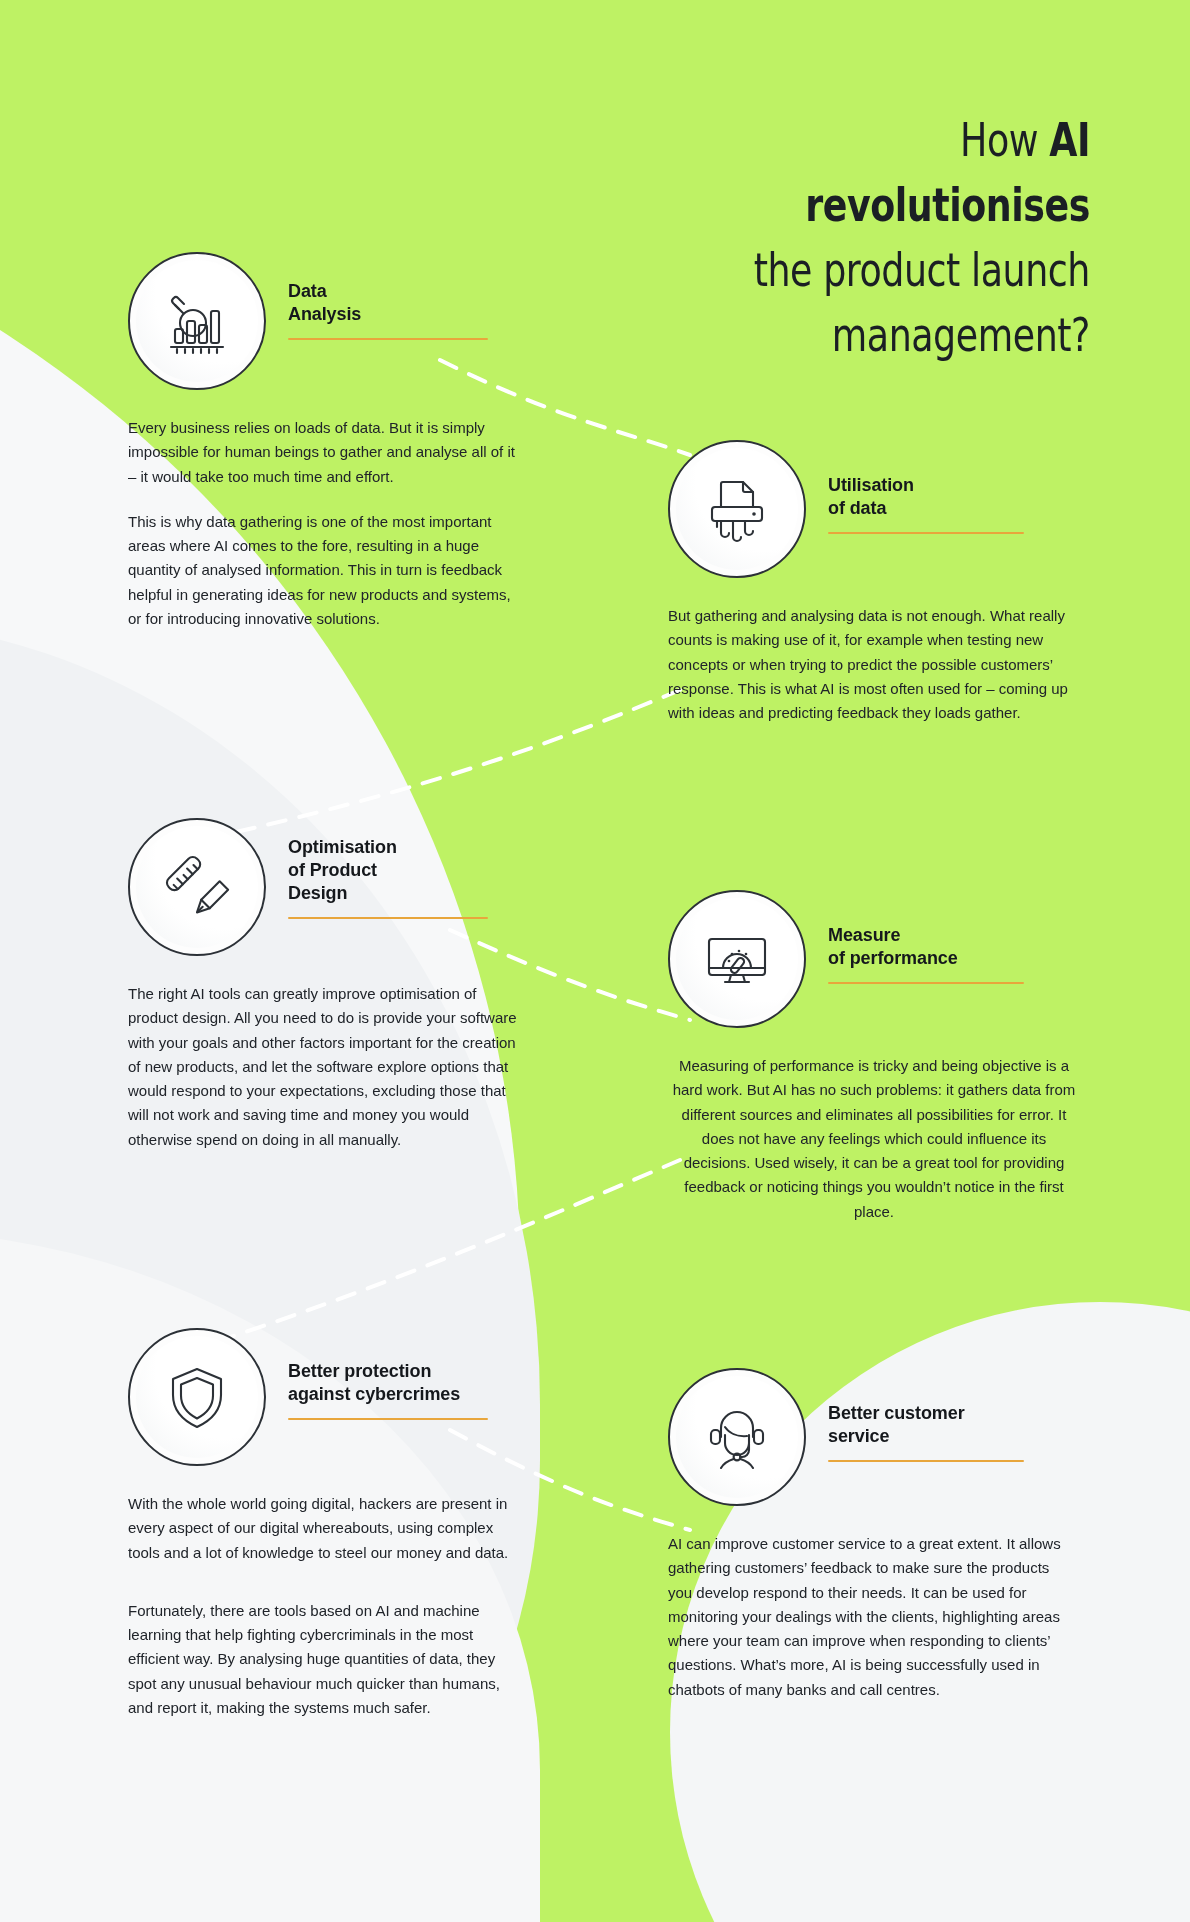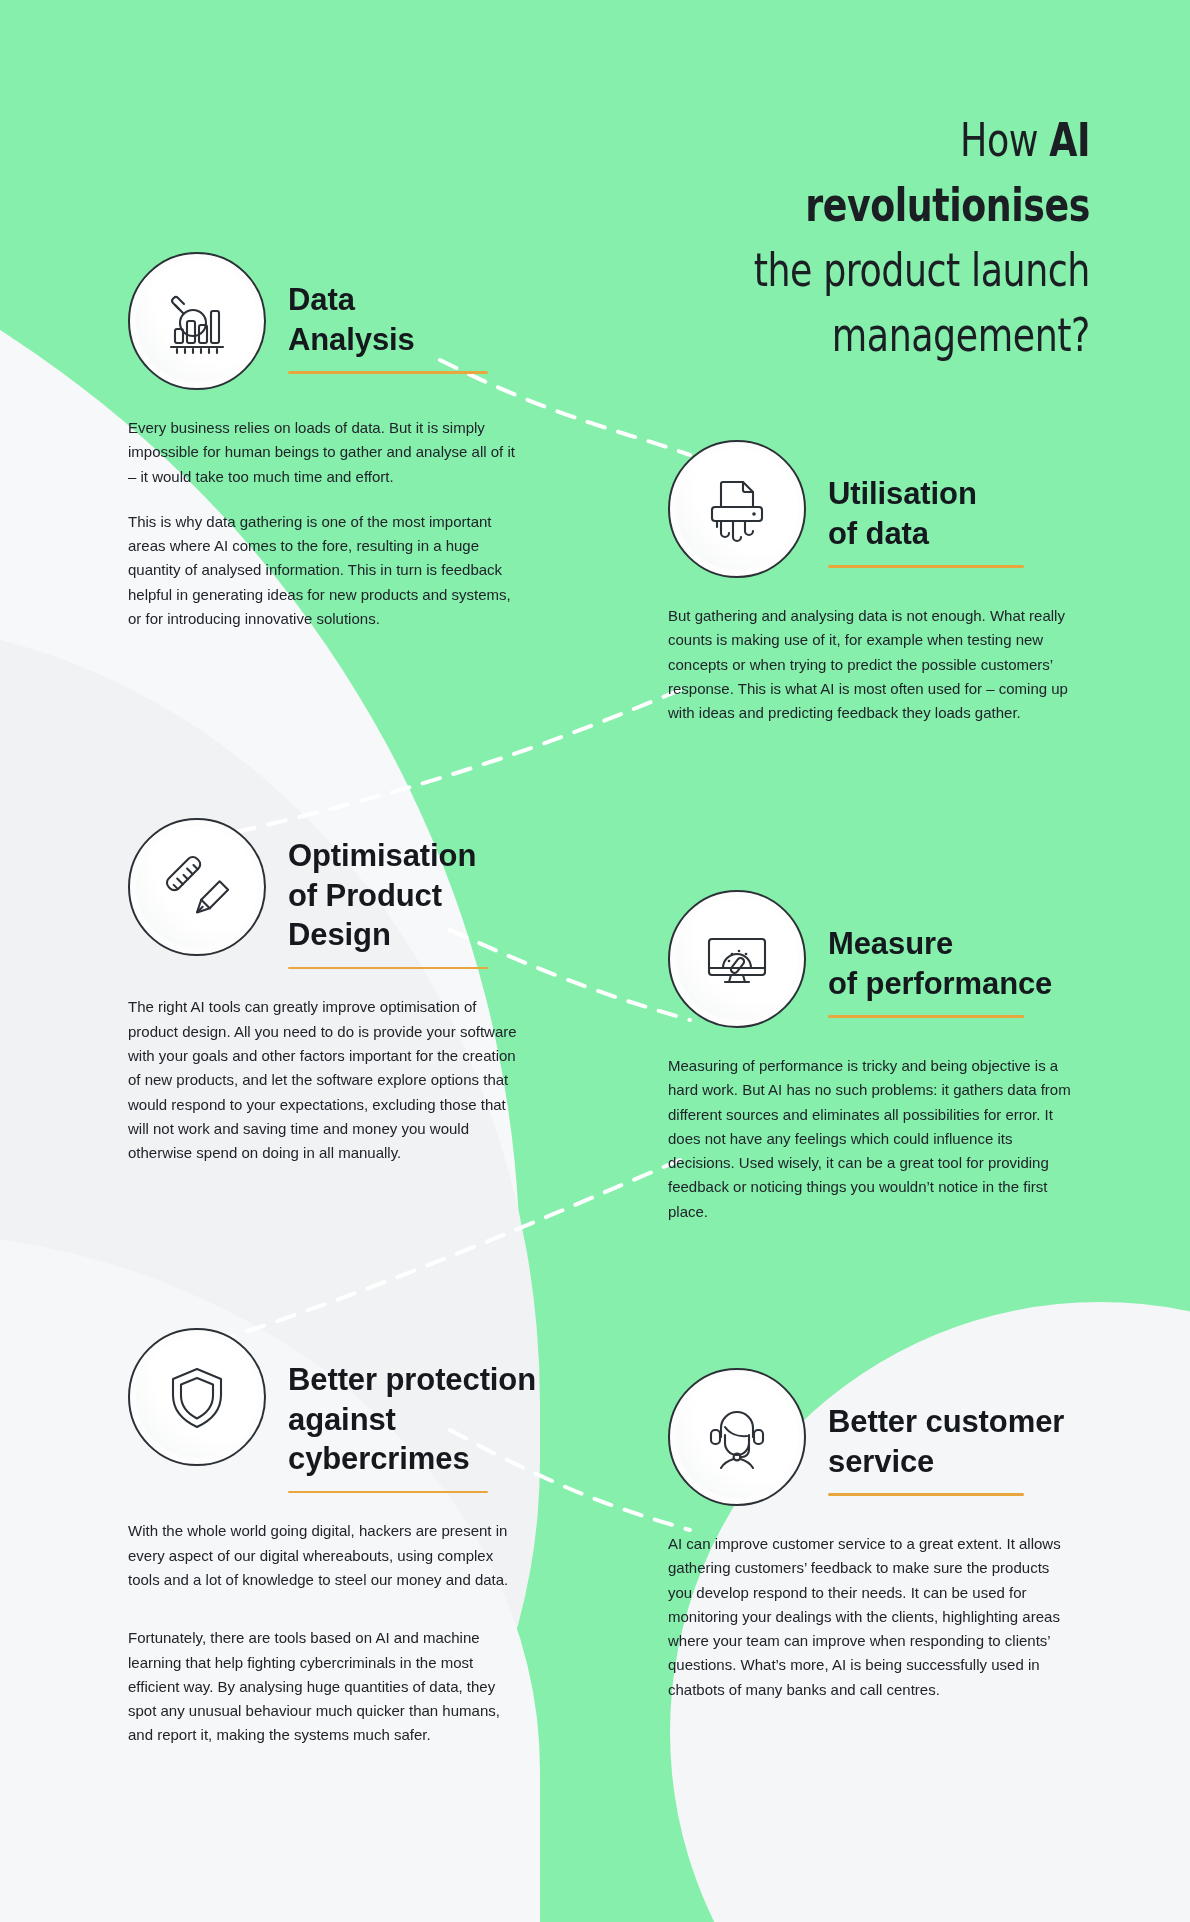--- a/index.html
+++ b/index.html
@@ -12,7 +12,7 @@
     width: 1190px;
     height: 1922px;
     overflow: hidden;
-    background: #86efac;
+    background: #bef264;
     font-family: "Liberation Sans", sans-serif;
   }
 

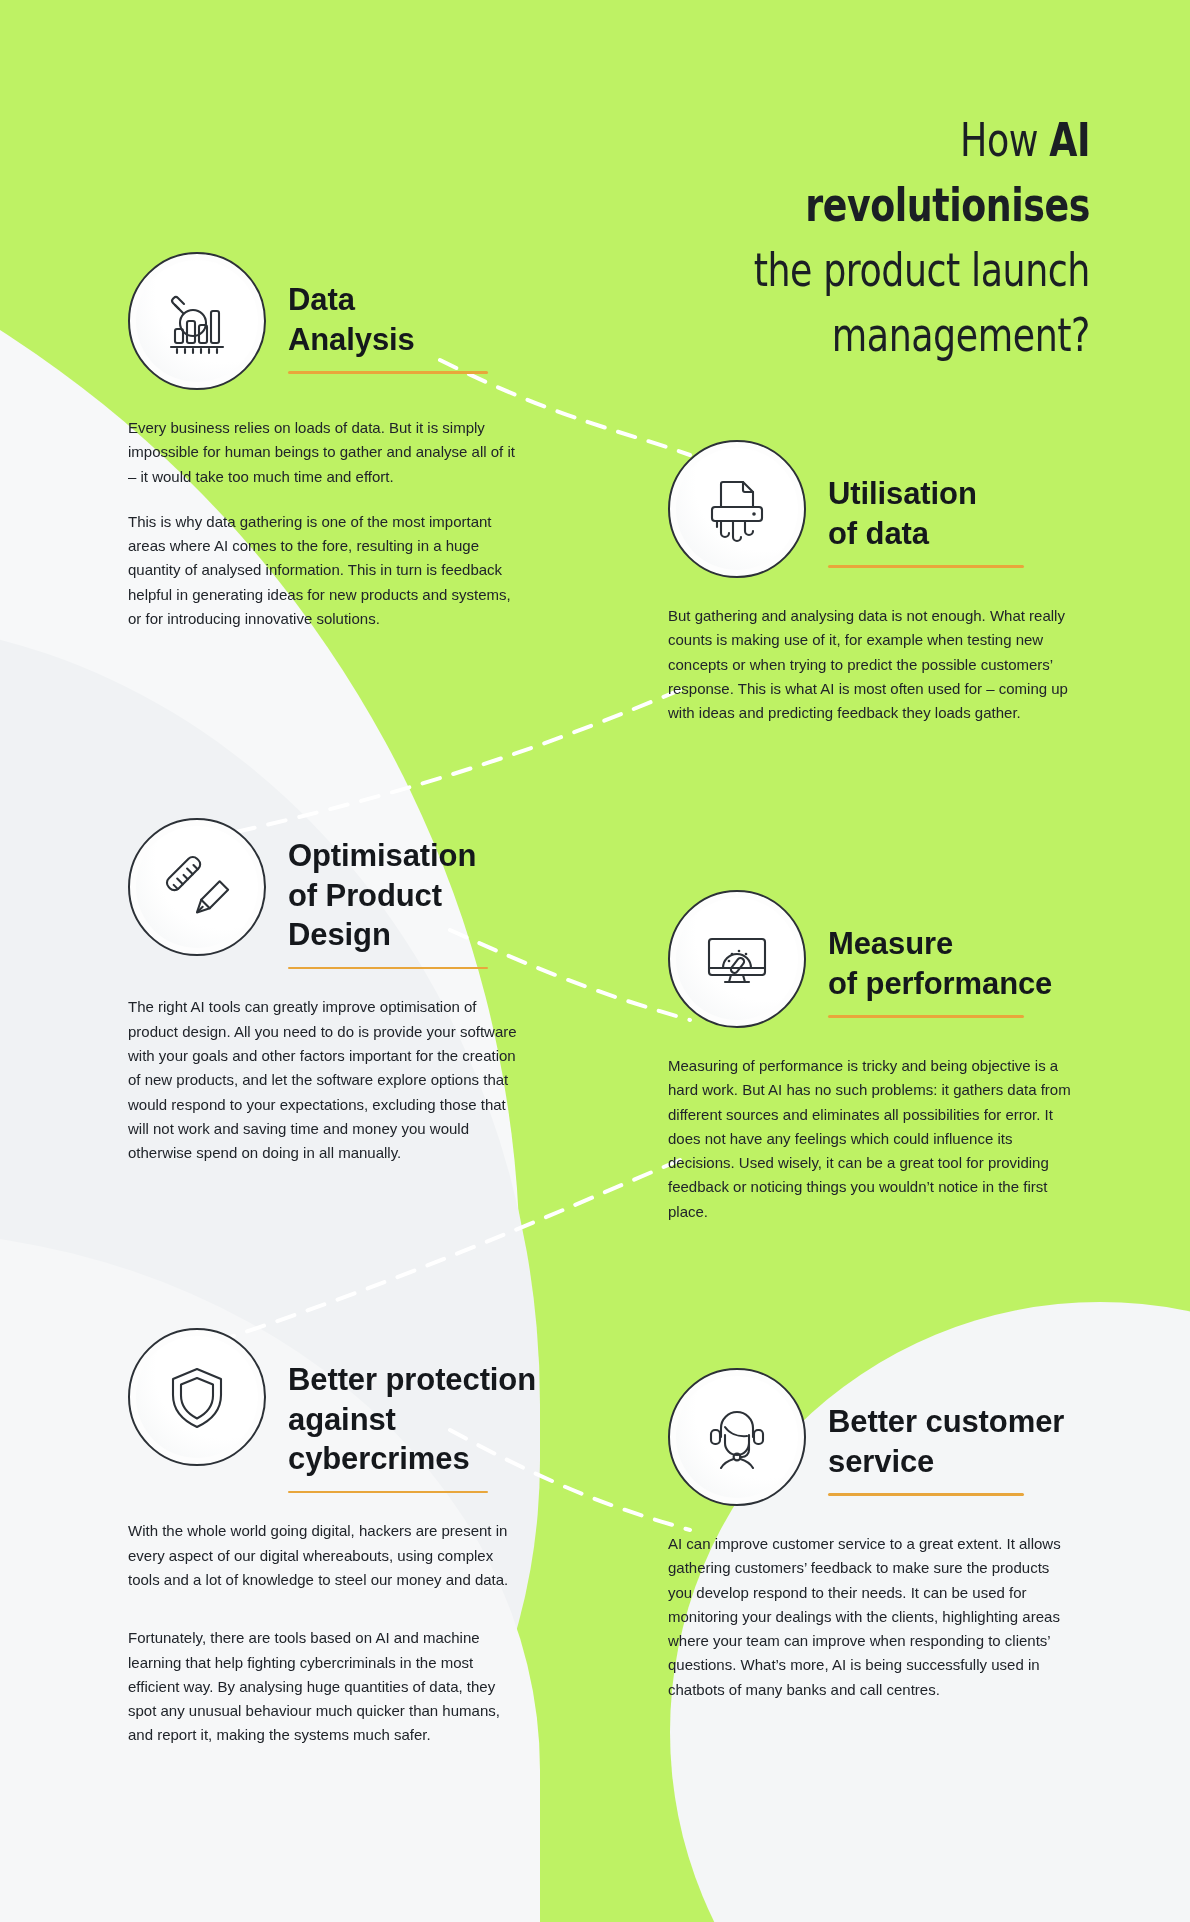--- a/index.html
+++ b/index.html
@@ -128,7 +128,7 @@
     padding-left: 22px;
   }
   .sec-title {
-    font-size: 31px;
+    font-size: 18px;
     font-weight: 700;
     line-height: 1.28;
     color: #15181c;

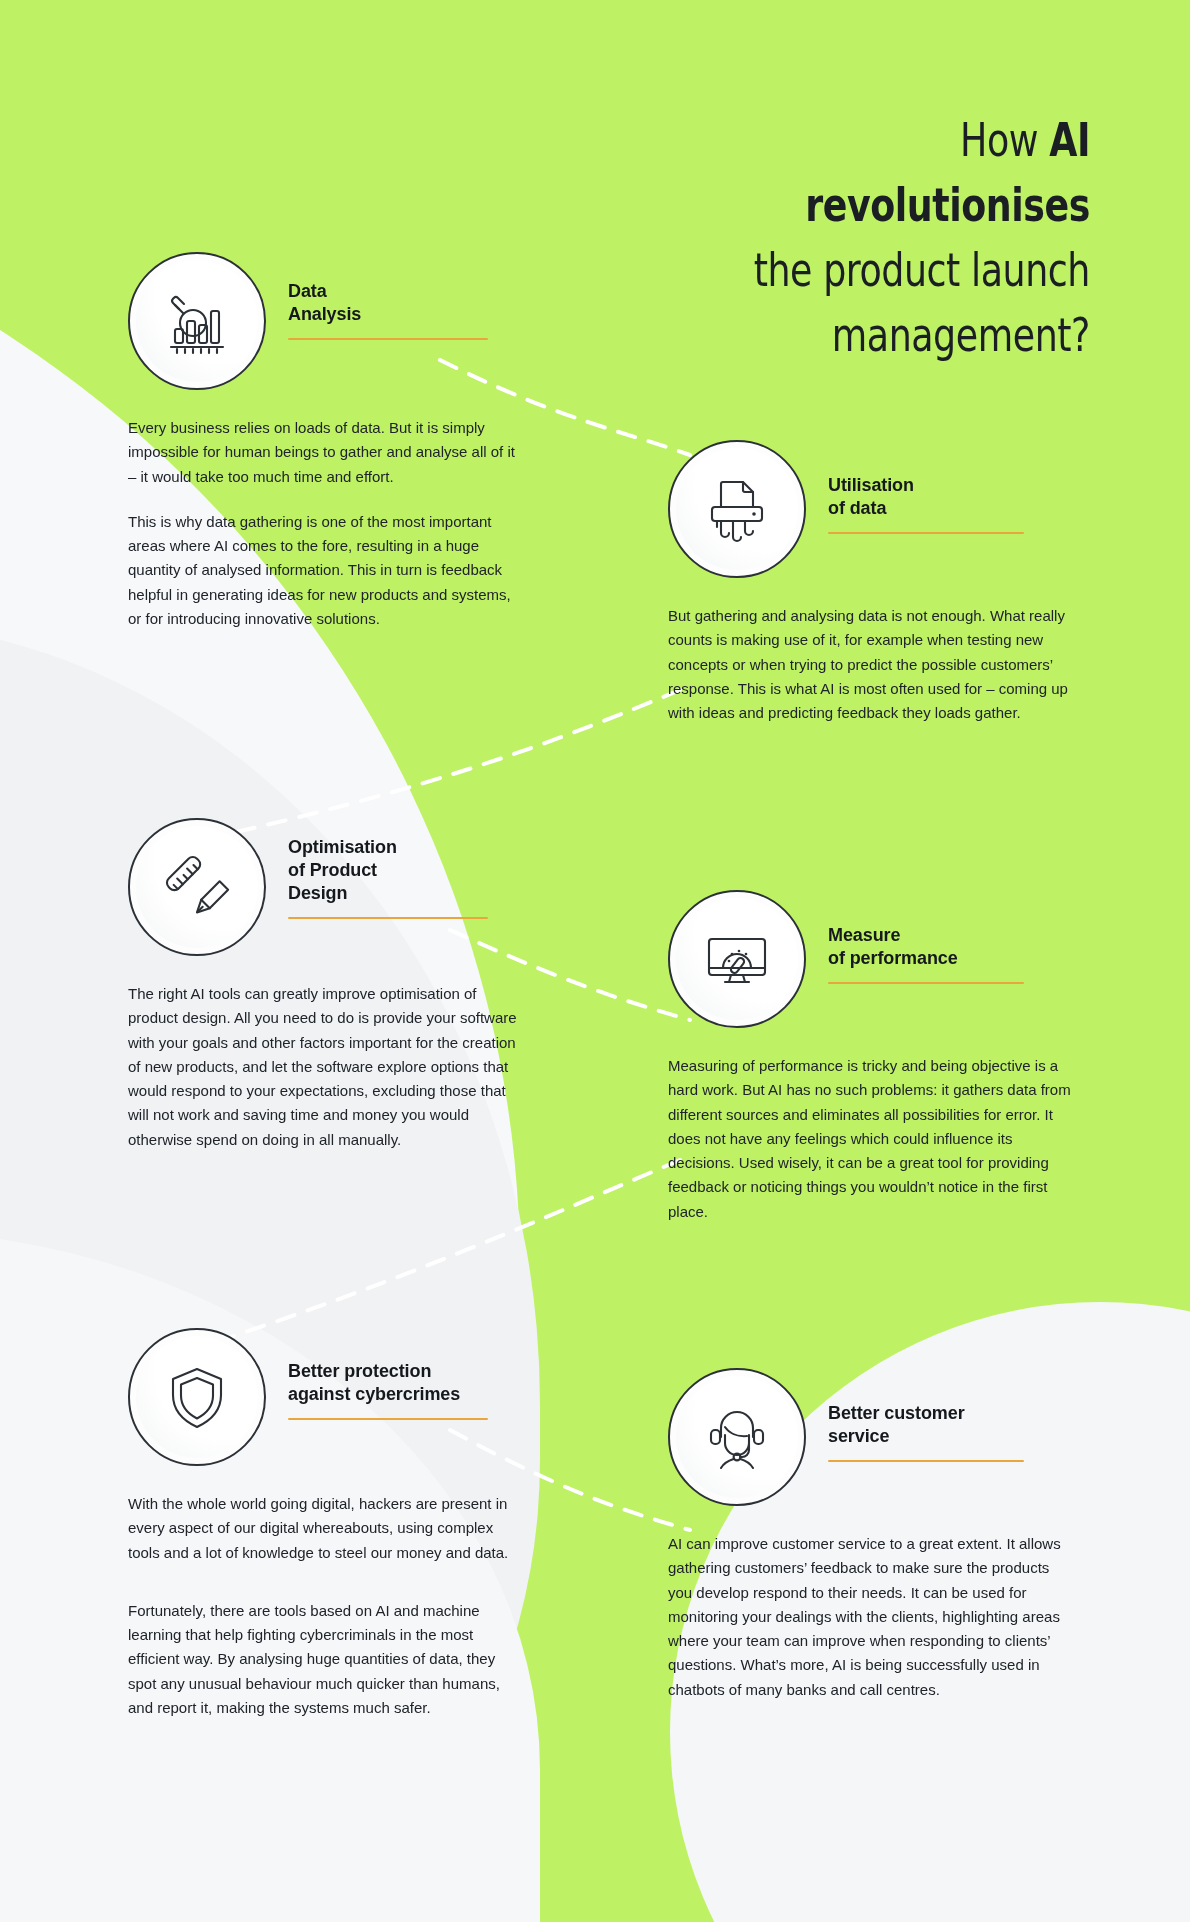--- a/index.html
+++ b/index.html
@@ -166,7 +166,7 @@
 
   #sec-measure     { left: 668px;  top: 890px;  width: 430px; }
   #sec-measure .rule { width: 196px; }
-  #sec-measure .body-text { width: 412px; }
+  #sec-measure .body-text { width: 412px; text-align: center; }
 
   #sec-cyber       { left: 128px;  top: 1328px; width: 430px; }
   #sec-cyber .rule { width: 200px; }

